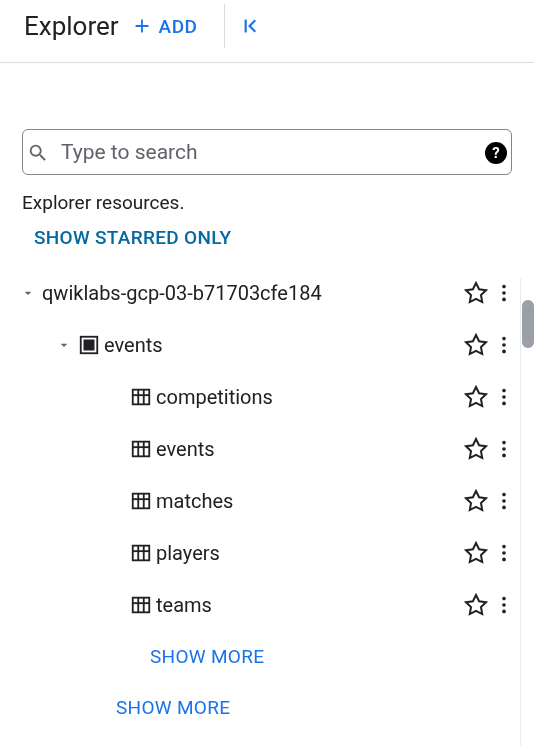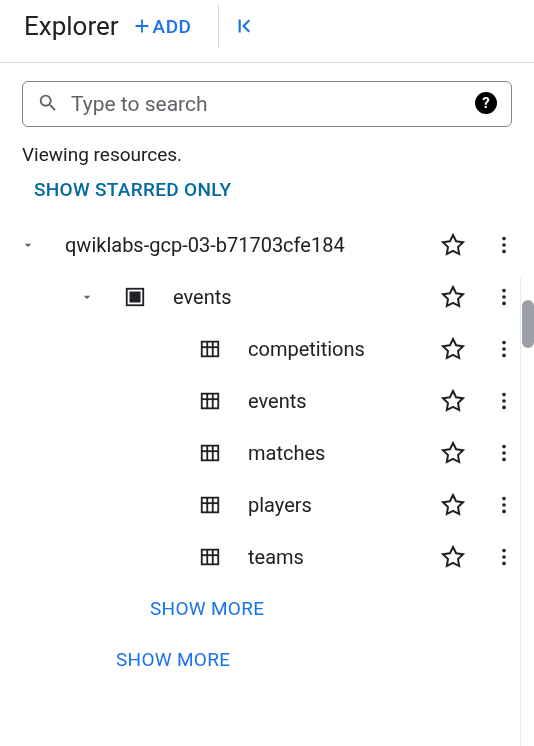--- a/index.html
+++ b/index.html
@@ -7,7 +7,7 @@
     .header { display: flex; align-items: center; justify-content: flex-start; padding: 4px 20px 14px 24px; border-bottom: 1px solid #dadce0; }
     .title { font-size: 26px; font-weight: 400; color: #202124; }
     .header-actions { display: flex; align-items: center; gap: 0; }
-    .add-btn { display: flex; align-items: center; gap: 0; color: #1a73e8; font-size: 19px; font-weight: 500; cursor: pointer; padding: 6px 12px; letter-spacing: 0.5px; }
+    .add-btn { display: flex; align-items: center; gap: 6px; color: #1a73e8; font-size: 19px; font-weight: 500; cursor: pointer; padding: 6px 12px; letter-spacing: 0.5px; }
     .add-btn svg { flex-shrink: 0; }
     .vdiv { width: 1px; height: 44px; background: #dadce0; margin: 0 8px 0 14px; }
     .collapse-btn { cursor: pointer; padding: 6px 4px; display: flex; align-items: center; }

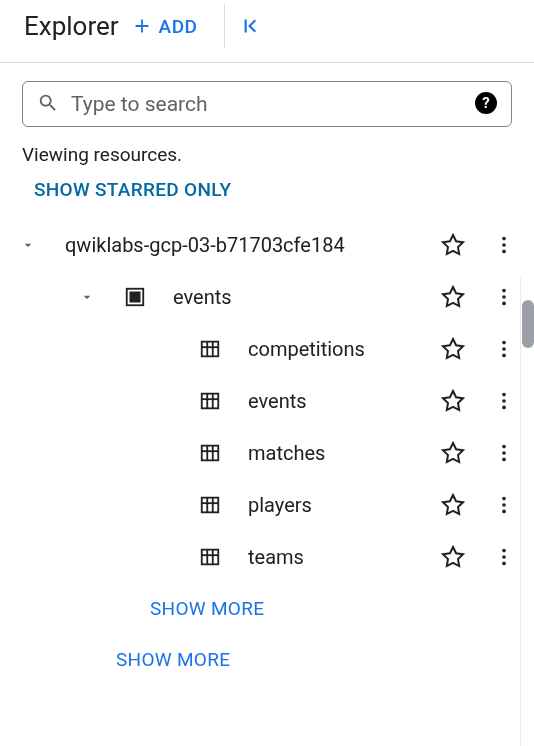--- a/index.html
+++ b/index.html
@@ -12,7 +12,7 @@
     .vdiv { width: 1px; height: 44px; background: #dadce0; margin: 0 8px 0 14px; }
     .collapse-btn { cursor: pointer; padding: 6px 4px; display: flex; align-items: center; }
     .search-wrap { padding: 18px 22px 12px 22px; }
-    .search-box { display: flex; align-items: flex-start; border: 1px solid #80868b; border-radius: 6px; padding: 10px 14px; gap: 12px; }
+    .search-box { display: flex; align-items: flex-end; border: 1px solid #80868b; border-radius: 6px; padding: 10px 4px; gap: 12px; margin-top: 48px; }
     .search-box input { flex: 1; border: none; outline: none; font-size: 21px; color: #5f6368; background: transparent; font-family: inherit; }
     .search-box input::placeholder { color: #5f6368; }
     .help-icon { width: 22px; height: 22px; border-radius: 50%; background: #000; color: #fff; display: flex; align-items: center; justify-content: center; font-size: 15px; font-weight: 700; cursor: pointer; flex-shrink: 0; }

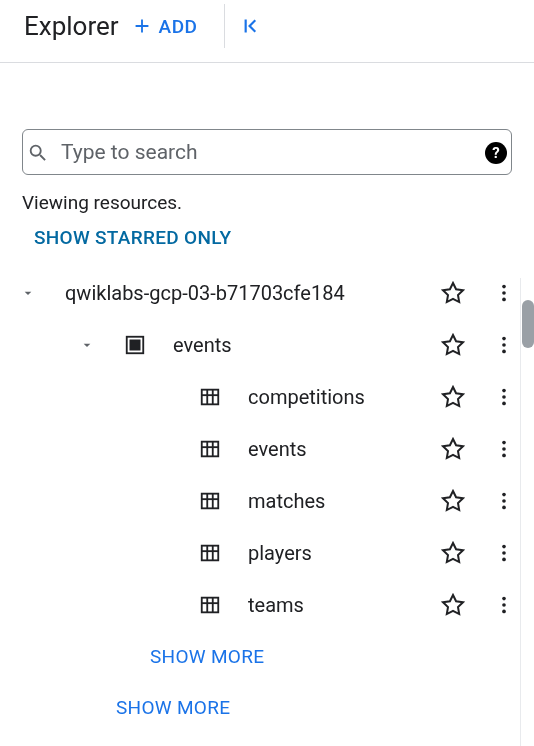--- a/index.html
+++ b/index.html
@@ -63,7 +63,7 @@
   </div>
 </div>
 
-<div class="status">Viewing resources.</div>
+<div class="status">Explorer resources.</div>
 <div class="starred-link">SHOW STARRED ONLY</div>
 
 <div class="tree">

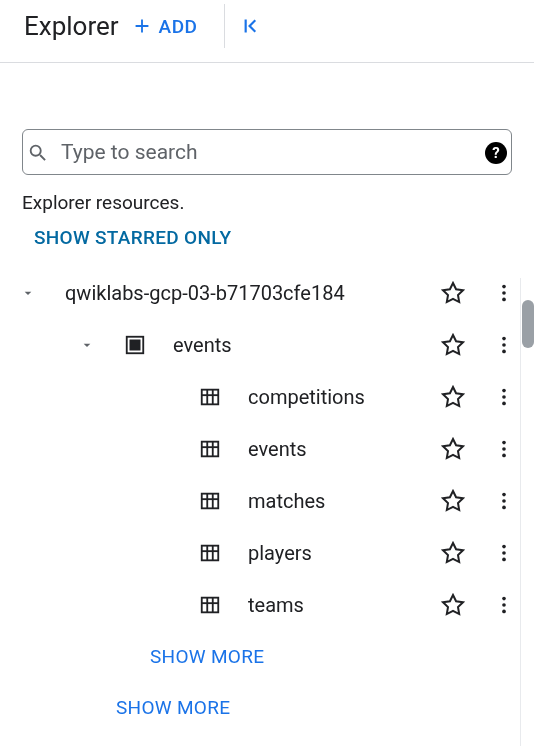--- a/index.html
+++ b/index.html
@@ -19,7 +19,7 @@
     .status { padding: 4px 22px 8px 22px; font-size: 19px; color: #202124; }
     .starred-link { padding: 4px 22px 18px 34px; color: #0369a1; font-size: 19px; font-weight: 500; cursor: pointer; letter-spacing: 0.3px; }
     .tree { padding: 0 18px 0 18px; }
-    .row { display: flex; align-items: center; height: 52px; gap: 27px; }
+    .row { display: flex; align-items: center; height: 52px; gap: 4px; }
     .expand { width: 20px; display: flex; justify-content: center; cursor: pointer; color: #5f6368; flex-shrink: 0; }
     .indent1 { width: 32px; flex-shrink: 0; }
     .node-icon { flex-shrink: 0; display: flex; align-items: center; }

